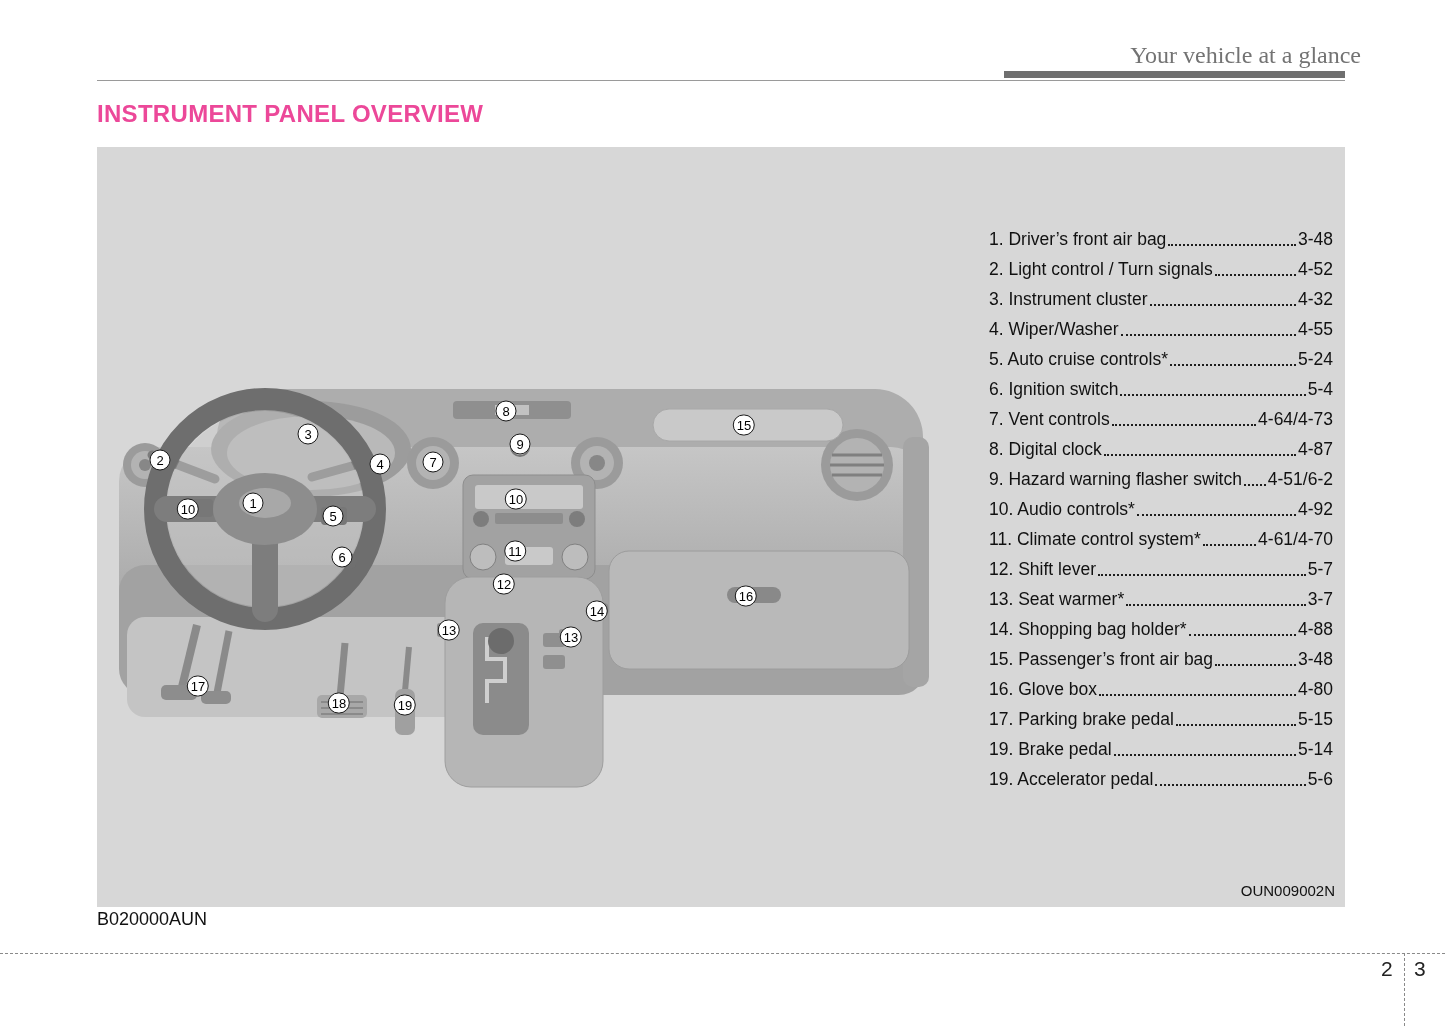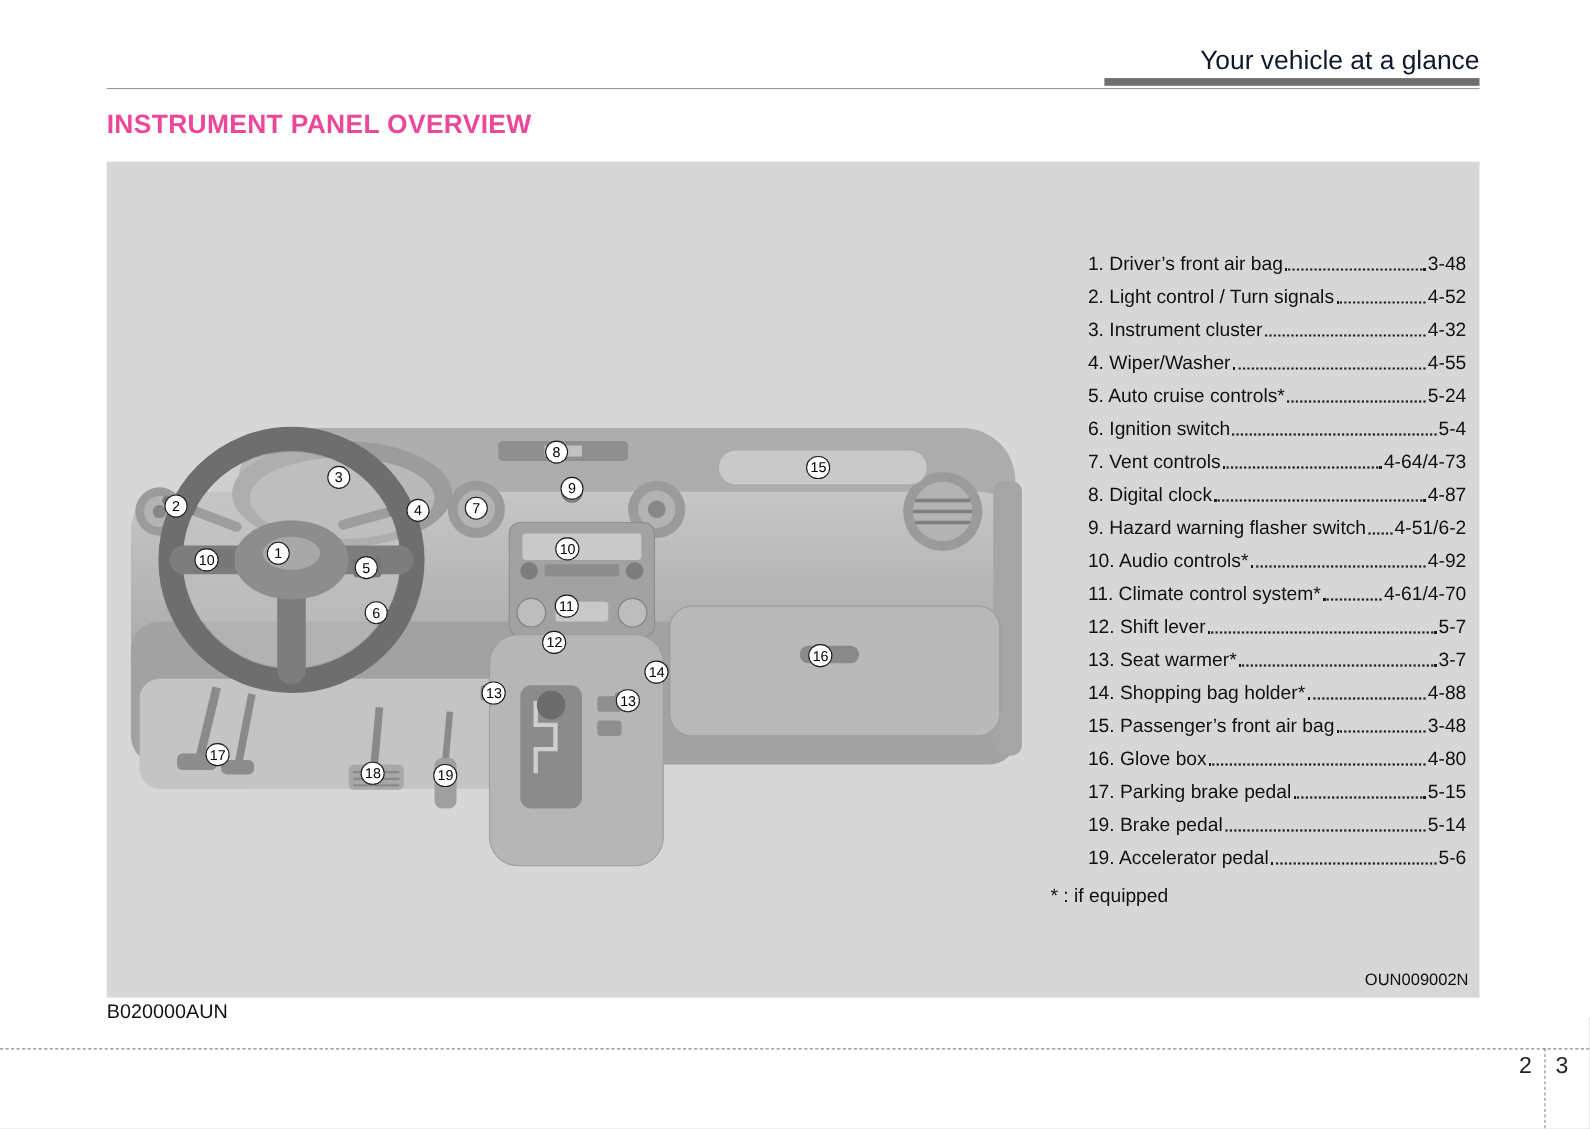--- a/index.html
+++ b/index.html
@@ -10,8 +10,8 @@
 
   
   .header-title{
-    position:absolute;top:42px;right:100px;
-    font-family:Liberation Sans, sans-serif;font-size:24px;color:#0f172a;
+    position:absolute;top:42px;right:84px;
+    font-family:Liberation Serif, serif;font-size:24px;color:#737373;
   }
   .header-bar{position:absolute;top:71px;left:1004px;width:341px;height:7px;background:#6f6f6f}
   .header-rule{position:absolute;top:80px;left:97px;width:1248px;height:1px;background:#9a9a9a}

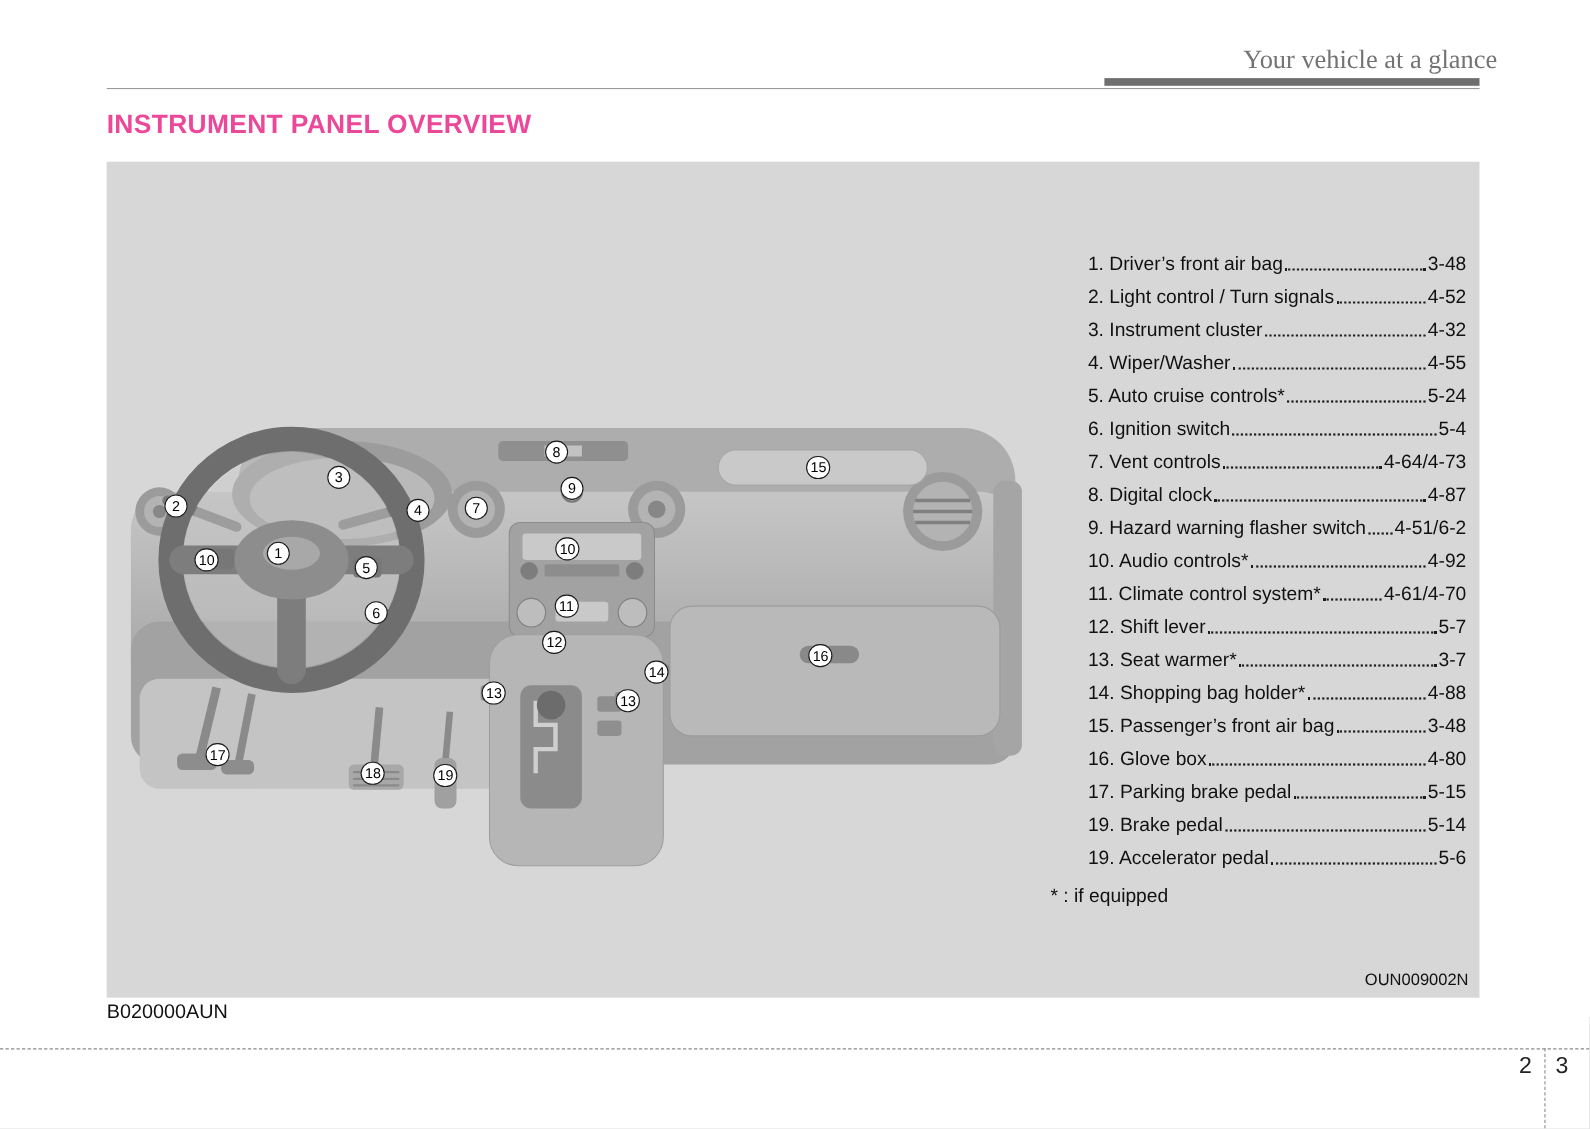--- a/index.html
+++ b/index.html
@@ -291,7 +291,6 @@
           <span class="leader"></span>
           <span class="legend-page">5-6</span>
         </div>
-      <div class="legend-footnote">* : if equipped</div>
     </div>
 
     <div class="figure-code-right">OUN009002N</div>

